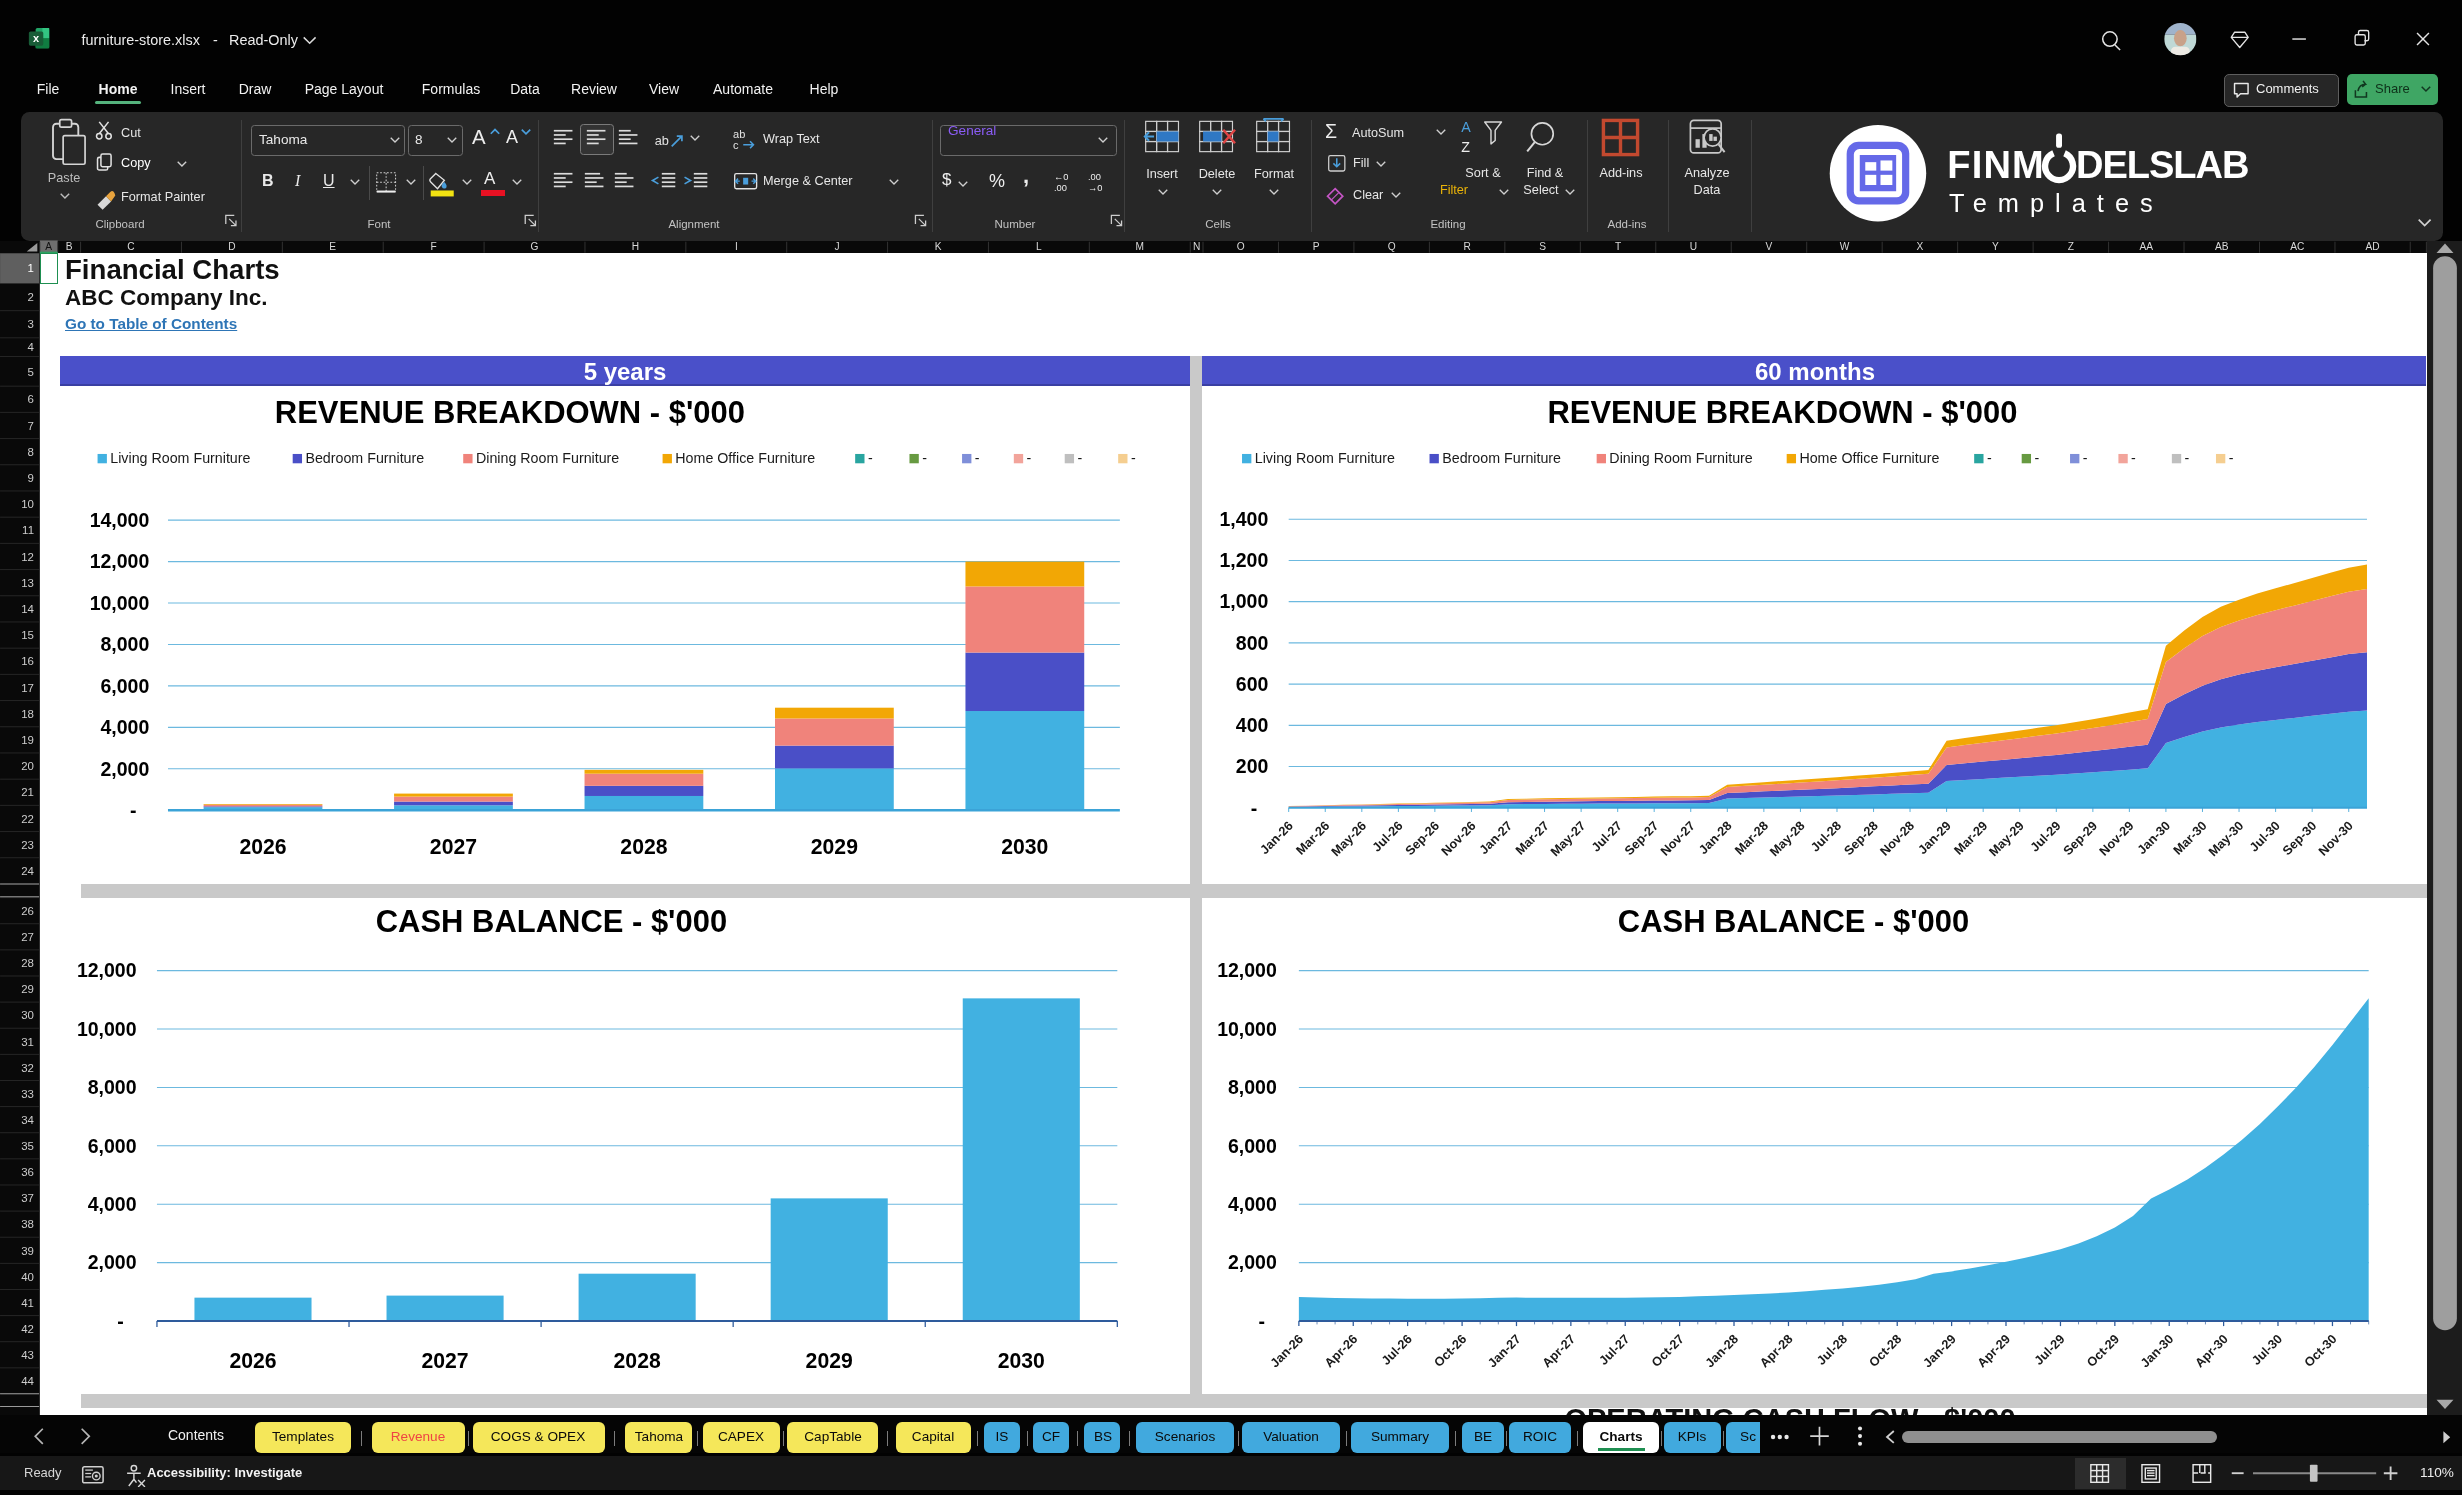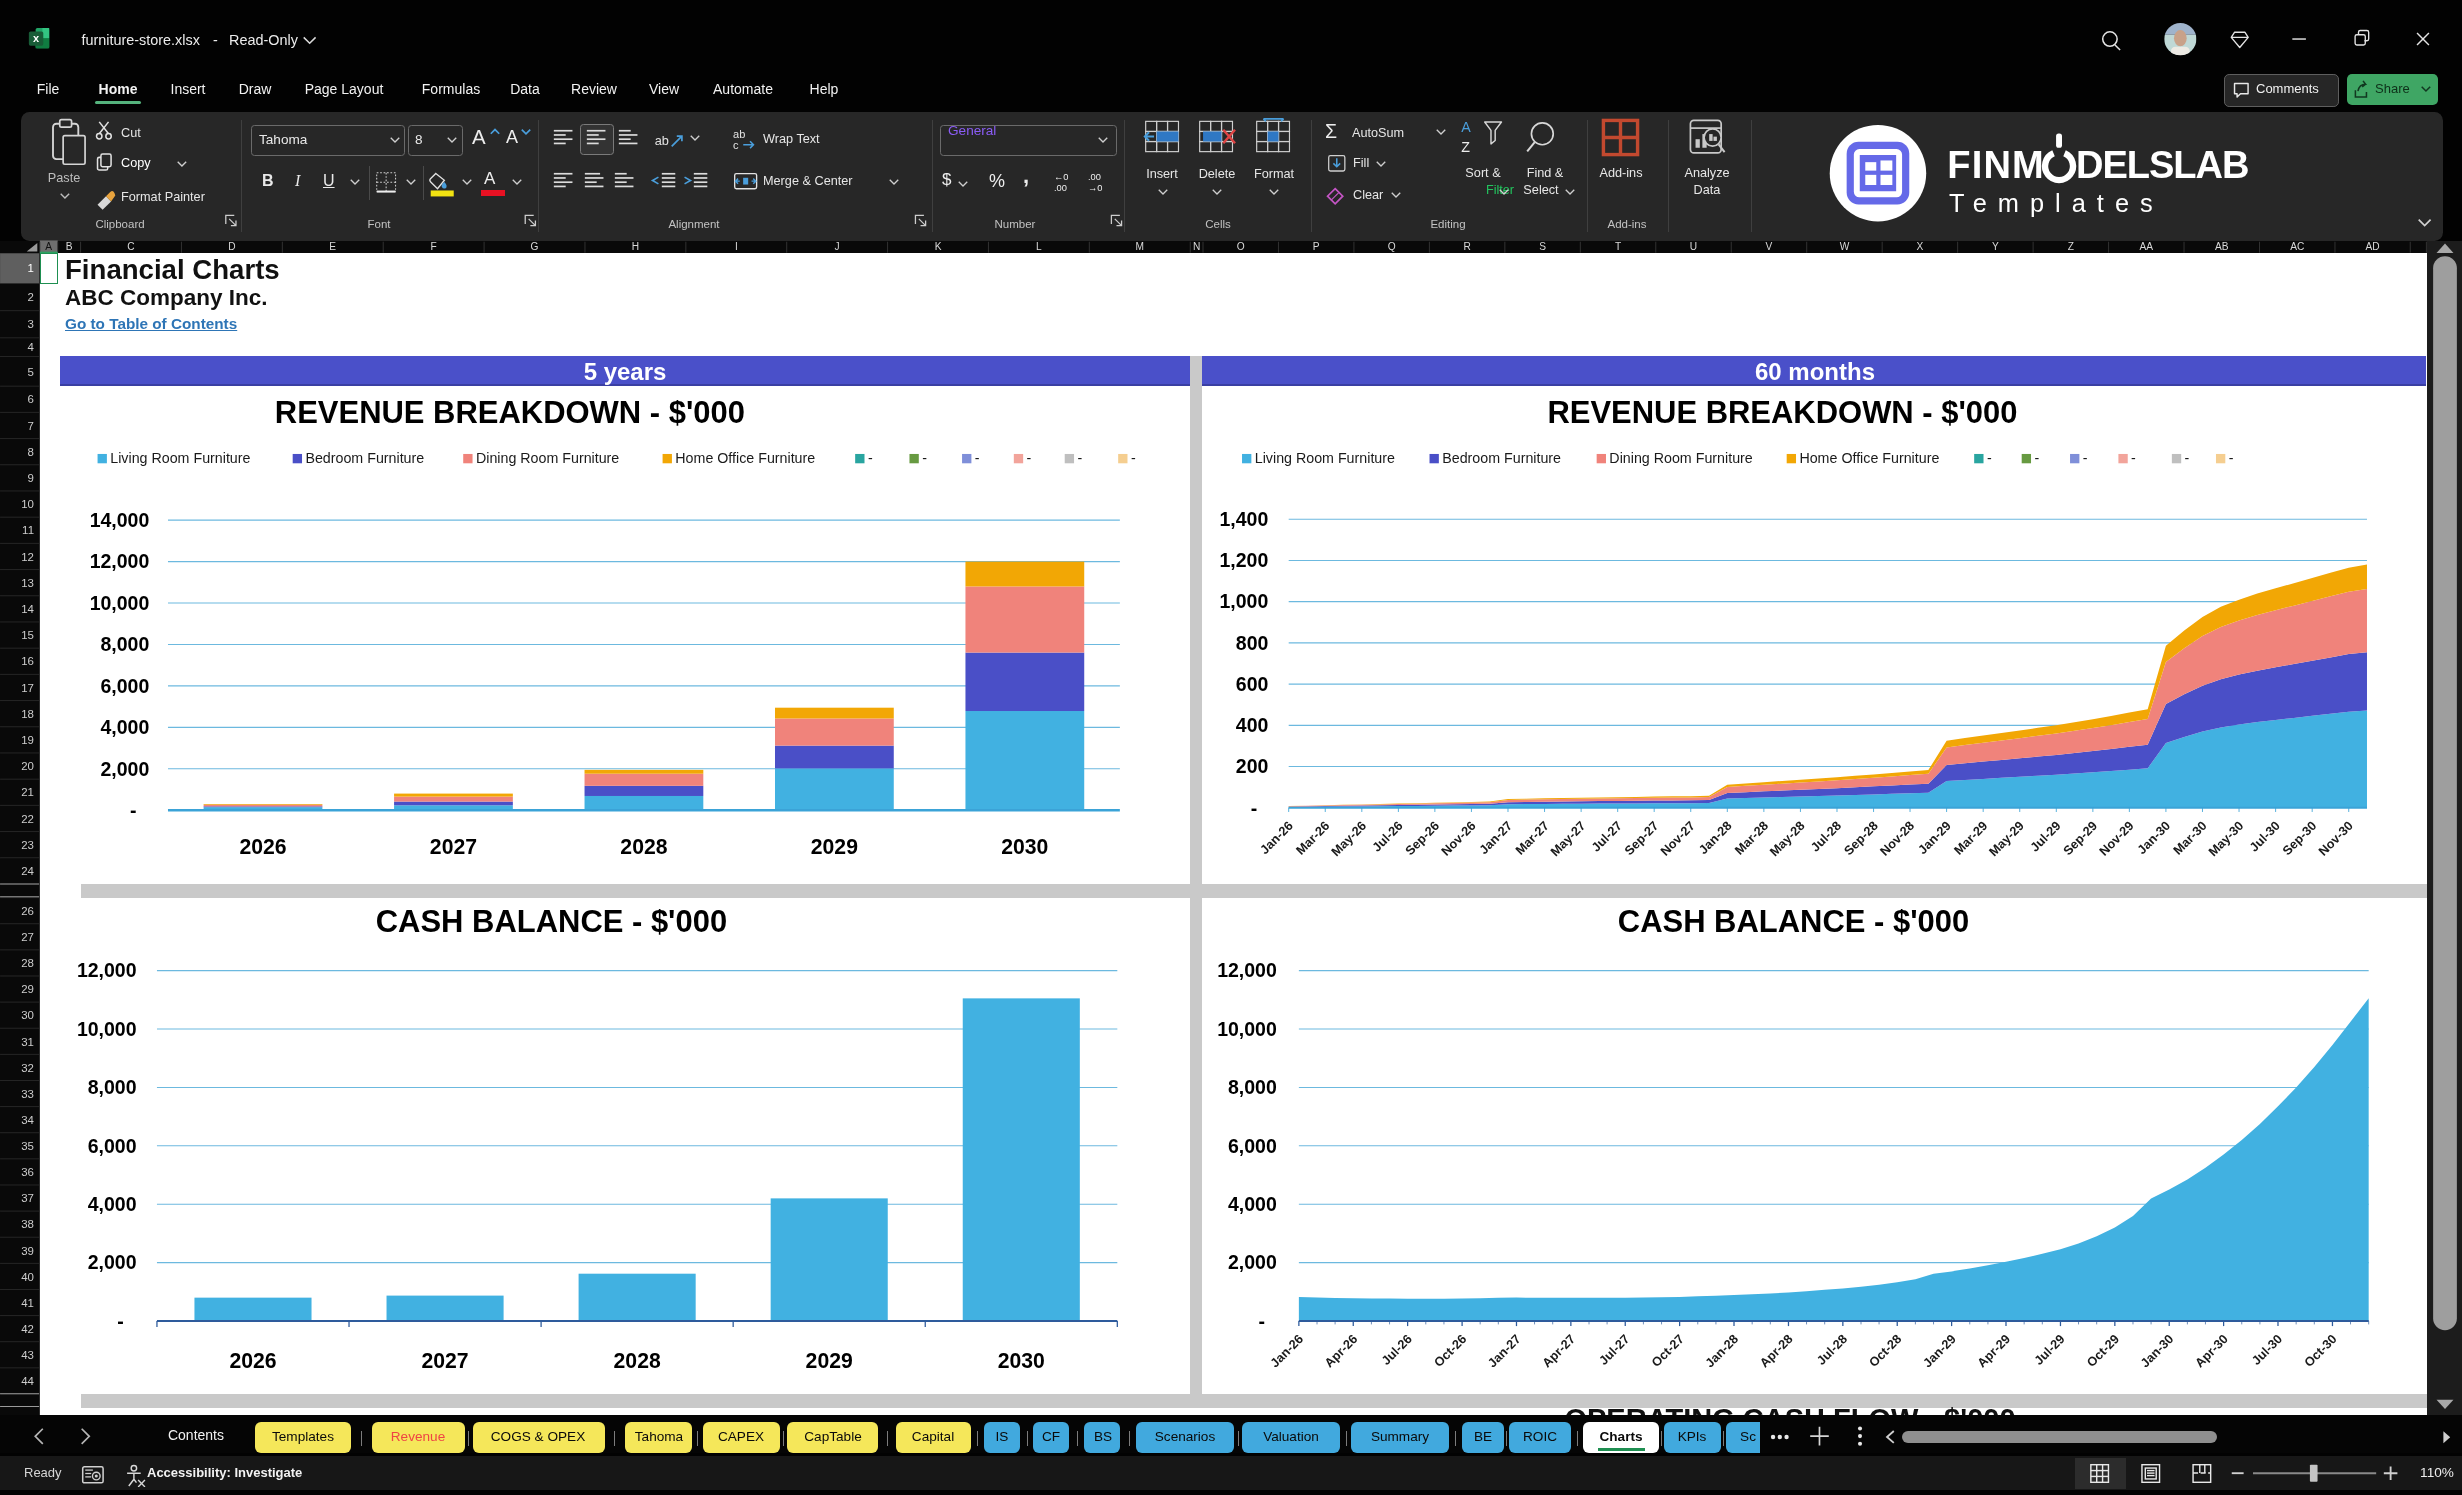--- a/index.html
+++ b/index.html
@@ -359,7 +359,7 @@
  <path d="M 28 6 h 20 l -7.5 10 v 12 l -5 4 v -16 z" stroke="#d8d8d8" stroke-width="1.7" fill="none" stroke-linejoin="round"></path>
 </svg>
 <div class="t" style="left:1483px;top:166px;transform:translateX(-50%);font-size:12.7px;color:#e6e6e6">Sort &amp;</div>
-<div class="t" style="left:1500px;top:183px;transform:translateX(-50%);font-size:12.7px;color:#22c55e">Filter</div>
+<div class="t" style="left:1454px;top:183px;transform:translateX(-50%);font-size:12.7px;color:#eab308">Filter</div>
 <svg class="ab" style="left:1498px;top:188px" width="12" height="8.5" viewBox="0 0 14 10">
     <path d="M 2 2 l 5 5 l 5 -5" stroke="#cfcfcf" stroke-width="1.6" fill="none"></path>
   </svg>

